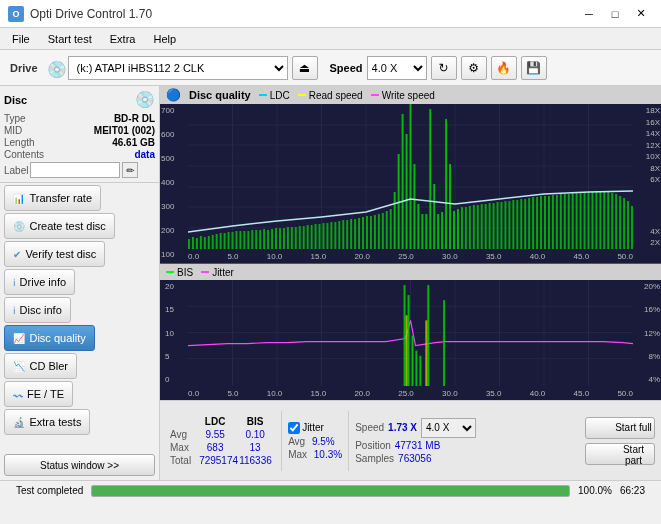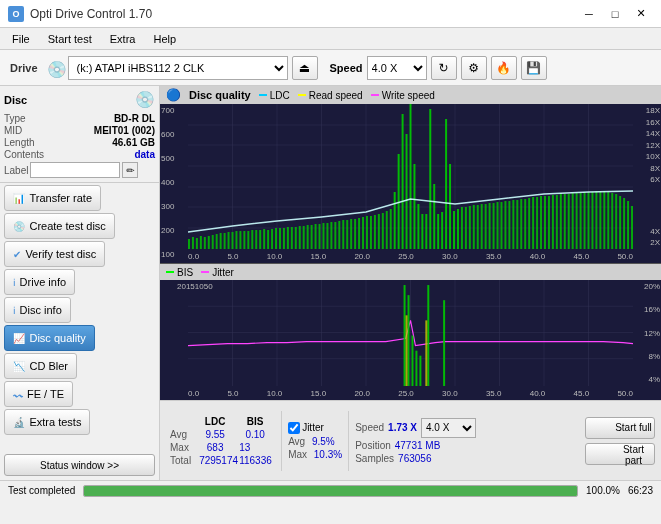--- a/index.html
+++ b/index.html
@@ -383,7 +383,7 @@
 
     <div style="position:relative;height:120px;background:#1a1a3a;">
 
-      <div style="position:absolute;left:16px;top:0;bottom:14px;width:28px;display:flex;flex-direction:row;justify-content:space-between;padding:2px 1px;">
+      <div style="position:absolute;left:4px;top:0;bottom:14px;width:28px;display:flex;flex-direction:column;justify-content:space-between;padding:2px 1px;">
         <span style="font-size:8px;color:#bbb;">20</span>
         <span style="font-size:8px;color:#bbb;">15</span>
         <span style="font-size:8px;color:#bbb;">10</span>

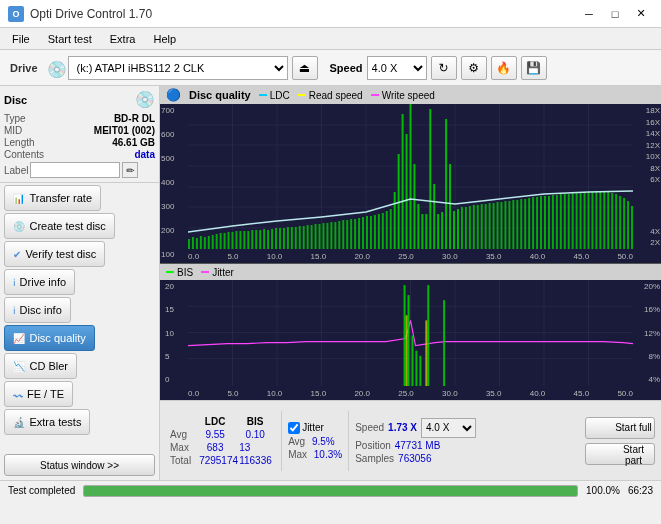--- a/index.html
+++ b/index.html
@@ -454,7 +454,7 @@
         <div style="padding:1px 4px;text-align:center;color:#0000cc;">0.10</div>
         <div style="padding:1px 4px;color:#555;">Max</div>
         <div style="padding:1px 4px;text-align:center;color:#0000cc;">683</div>
-        <div style="padding:1px 4px;text-align:left;color:#0000cc;">13</div>
+        <div style="padding:1px 4px;text-align:center;color:#0000cc;">13</div>
         <div style="padding:1px 4px;color:#555;">Total</div>
         <div style="padding:1px 4px;text-align:center;color:#0000cc;">7295174</div>
         <div style="padding:1px 4px;text-align:center;color:#0000cc;">116336</div>

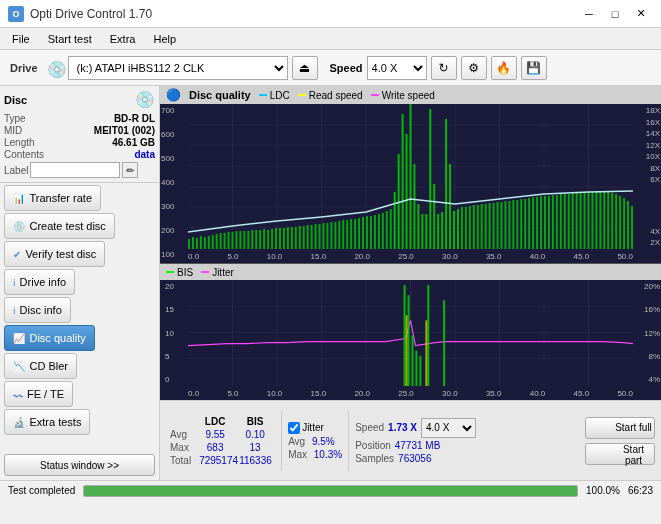--- a/index.html
+++ b/index.html
@@ -56,7 +56,7 @@
     .start-btn { height: 22px; width: 70px; background: linear-gradient(to bottom, #fff, #ddd); border: 1px solid #aaa; border-radius: 3px; cursor: pointer; font-size: 10px; padding-left: 27px; }
 
     
-    .bottom-bar { height: 20px; background: #f0f0f0; border-top: 1px solid #ccc; display: flex; align-items: center; padding: 0 8px; gap: 8px; font-size: 10px; }
+    .bottom-bar { height: 20px; background: #f0f0f0; border-top: 1px solid #ccc; display: flex; align-items: center; padding: 0 16px; gap: 8px; font-size: 10px; }
     .progress-bar { flex: 1; height: 12px; background: #ccc; border: 1px solid #aaa; border-radius: 2px; overflow: hidden; }
     .progress-fill { height: 100%; background: #4caf50; width: 100%; }
 

